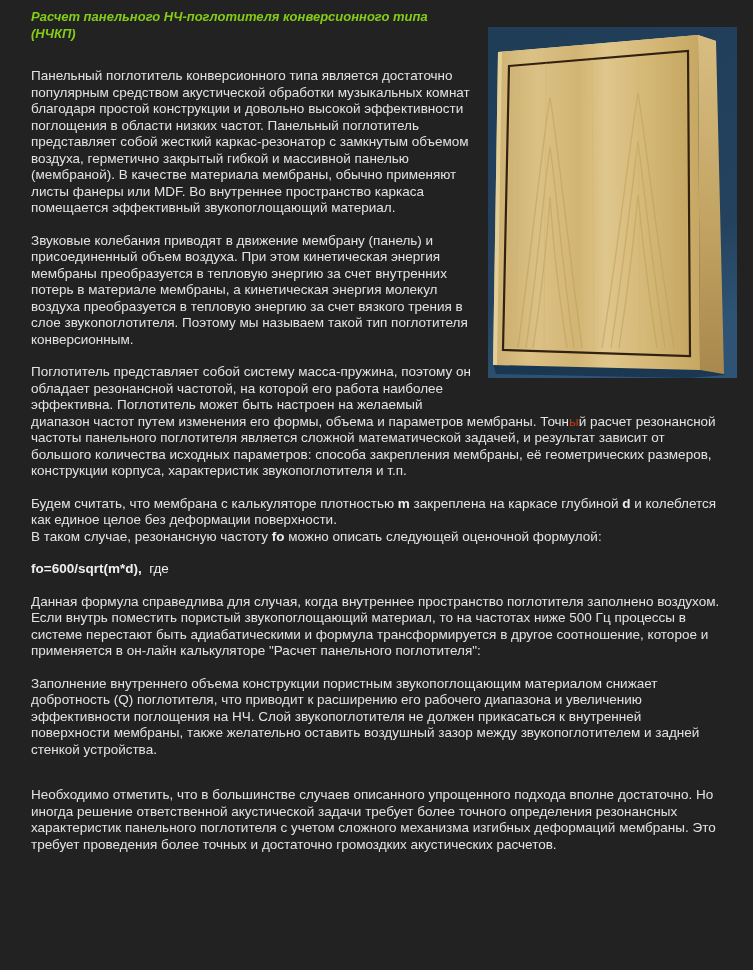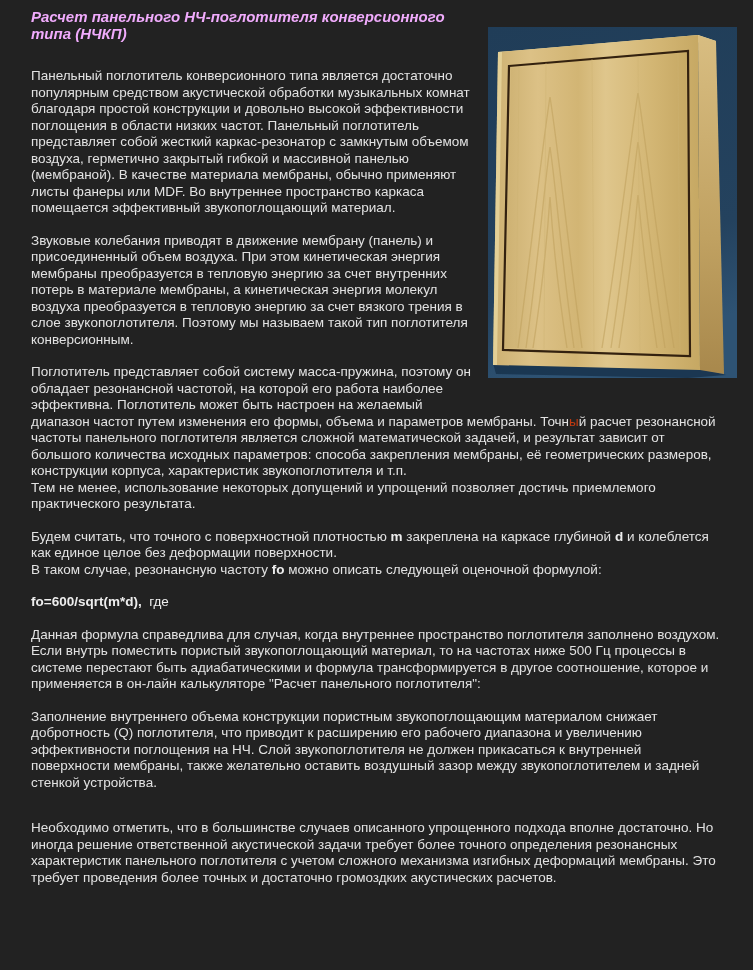--- a/index.html
+++ b/index.html
@@ -22,9 +22,9 @@
     line-height:0;
   }
   h1.page-title{
-    font-size:15px;line-height:17px;
+    font-size:13px;line-height:17px;
     font-weight:bold;font-style:italic;
-    color:#f0abfc;
+    color:#84cc16;
     margin:0 0 26px 0;
   }
   p{margin:16px 0 0 0;}

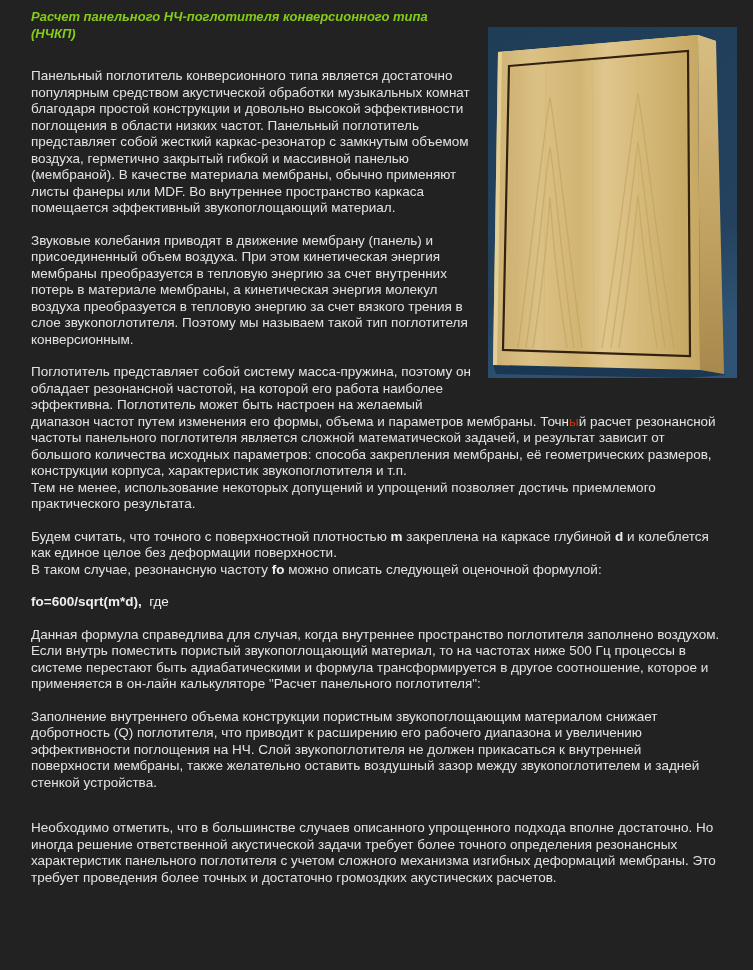--- a/index.html
+++ b/index.html
@@ -106,7 +106,6 @@
 
   <p>
     <span>Поглотитель представляет собой систему масса-пружина, поэтому он обладает резонансной частотой, на которой его работа наиболее эффективна. Поглотитель может быть настроен на желаемый диапазон частот путем изменения его формы, объема и параметров мембраны. Точн</span><span class="red">ы</span><span>й расчет резонансной частоты панельного поглотителя является сложной математической задачей, и результат зависит от большого количества исходных параметров: способа закрепления мембраны, её геометрических размеров, конструкции корпуса, характеристик звукопоглотителя и т.п.</span><br>
-    <span>Тем не менее, использование некоторых допущений и упрощений позволяет достичь приемлемого практического результата.</span>
   </p>
 
   <p>

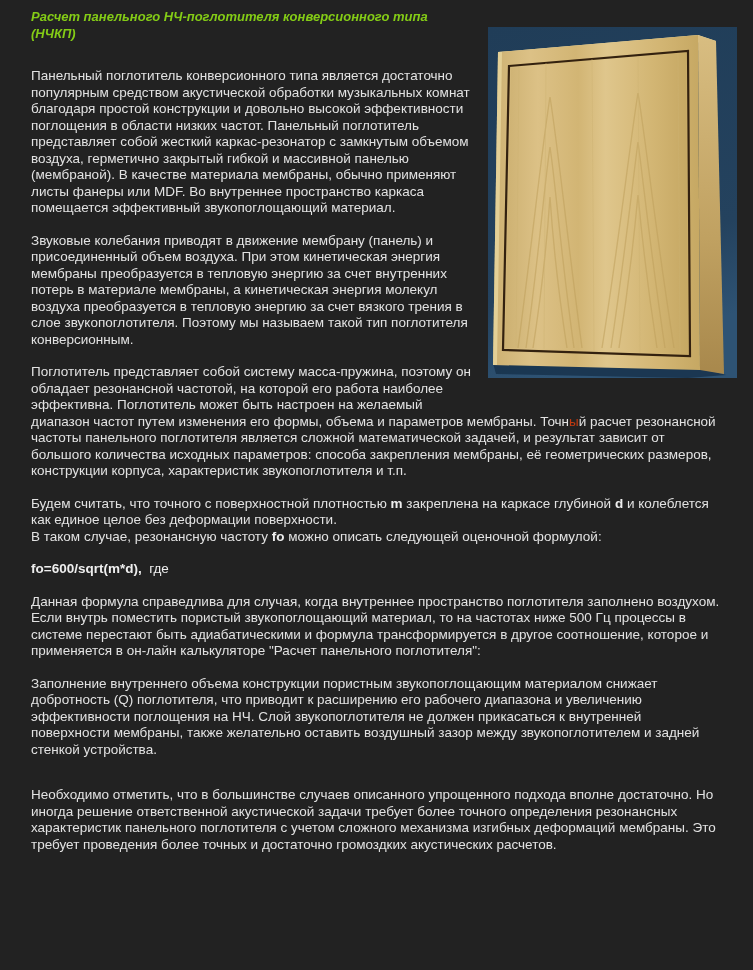--- a/index.html
+++ b/index.html
@@ -109,7 +109,7 @@
   </p>
 
   <p>
-    <span>Будем считать, что точного с поверхностной плотностью </span><span class="b">m</span><span> закреплена на каркасе глубиной </span><span class="b">d</span><span> и колеблется как единое целое без деформации поверхности.</span><br>
+    <span>Будем считать, что мембрана с калькуляторе плотностью </span><span class="b">m</span><span> закреплена на каркасе глубиной </span><span class="b">d</span><span> и колеблется как единое целое без деформации поверхности.</span><br>
     <span>В таком случае, резонансную частоту </span><span class="b">fo</span><span> можно описать следующей оценочной формулой:</span>
   </p>
 

